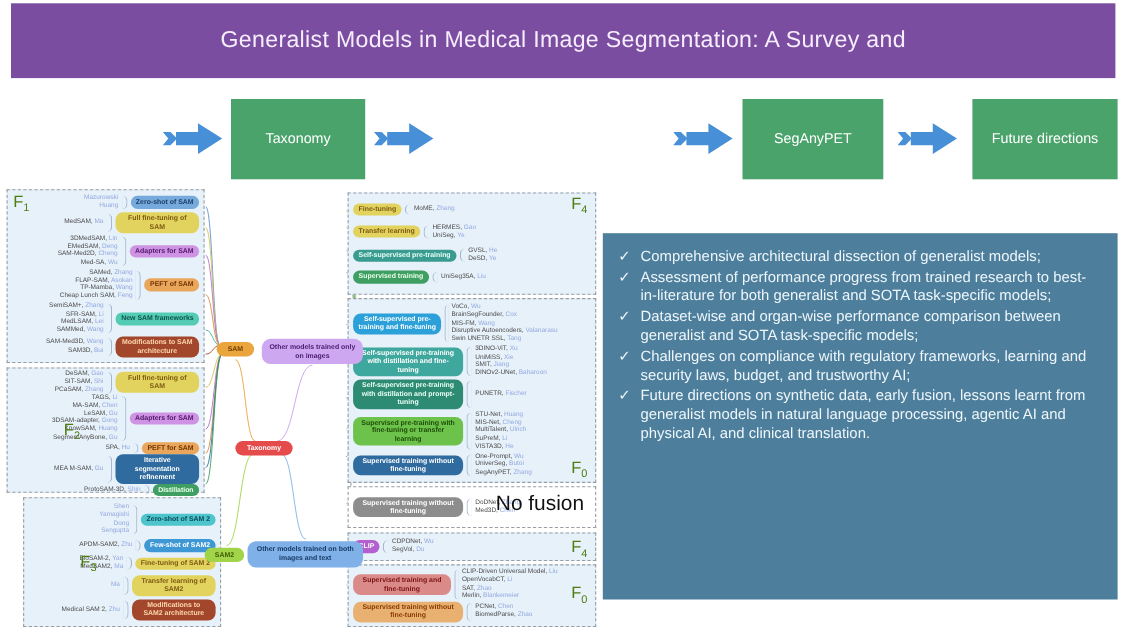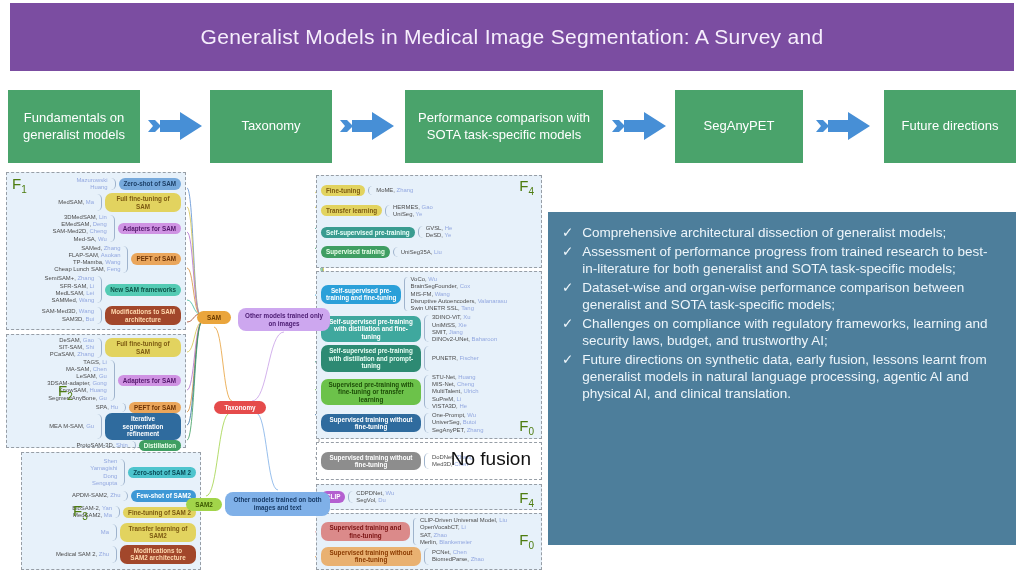--- a/index.html
+++ b/index.html
@@ -101,7 +101,6 @@
   </header>
 
   <div class="flow">
-    <div class="step" style="left:8px;width:132px">Fundamentals on generalist models</div>
     <div class="step" style="left:210px;width:122px">Taxonomy</div>
     <div class="step" style="left:405px;width:198px">Performance comparison with SOTA task-specific models</div>
     <div class="step" style="left:675px;width:128px">SegAnyPET</div>

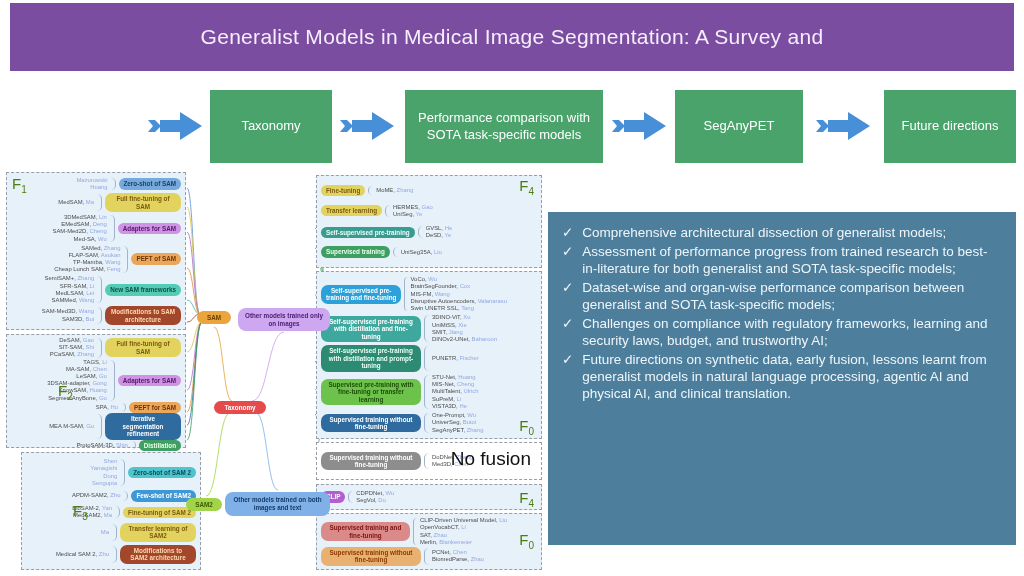--- a/index.html
+++ b/index.html
@@ -102,7 +102,6 @@
 
   <div class="flow">
     <div class="step" style="left:210px;width:122px">Taxonomy</div>
-    <div class="step" style="left:405px;width:198px">Performance comparison with SOTA task-specific models</div>
     <div class="step" style="left:675px;width:128px">SegAnyPET</div>
     <div class="step" style="left:884px;width:132px">Future directions</div>
     <svg class="arrow" style="left:148px" width="58" height="32">

